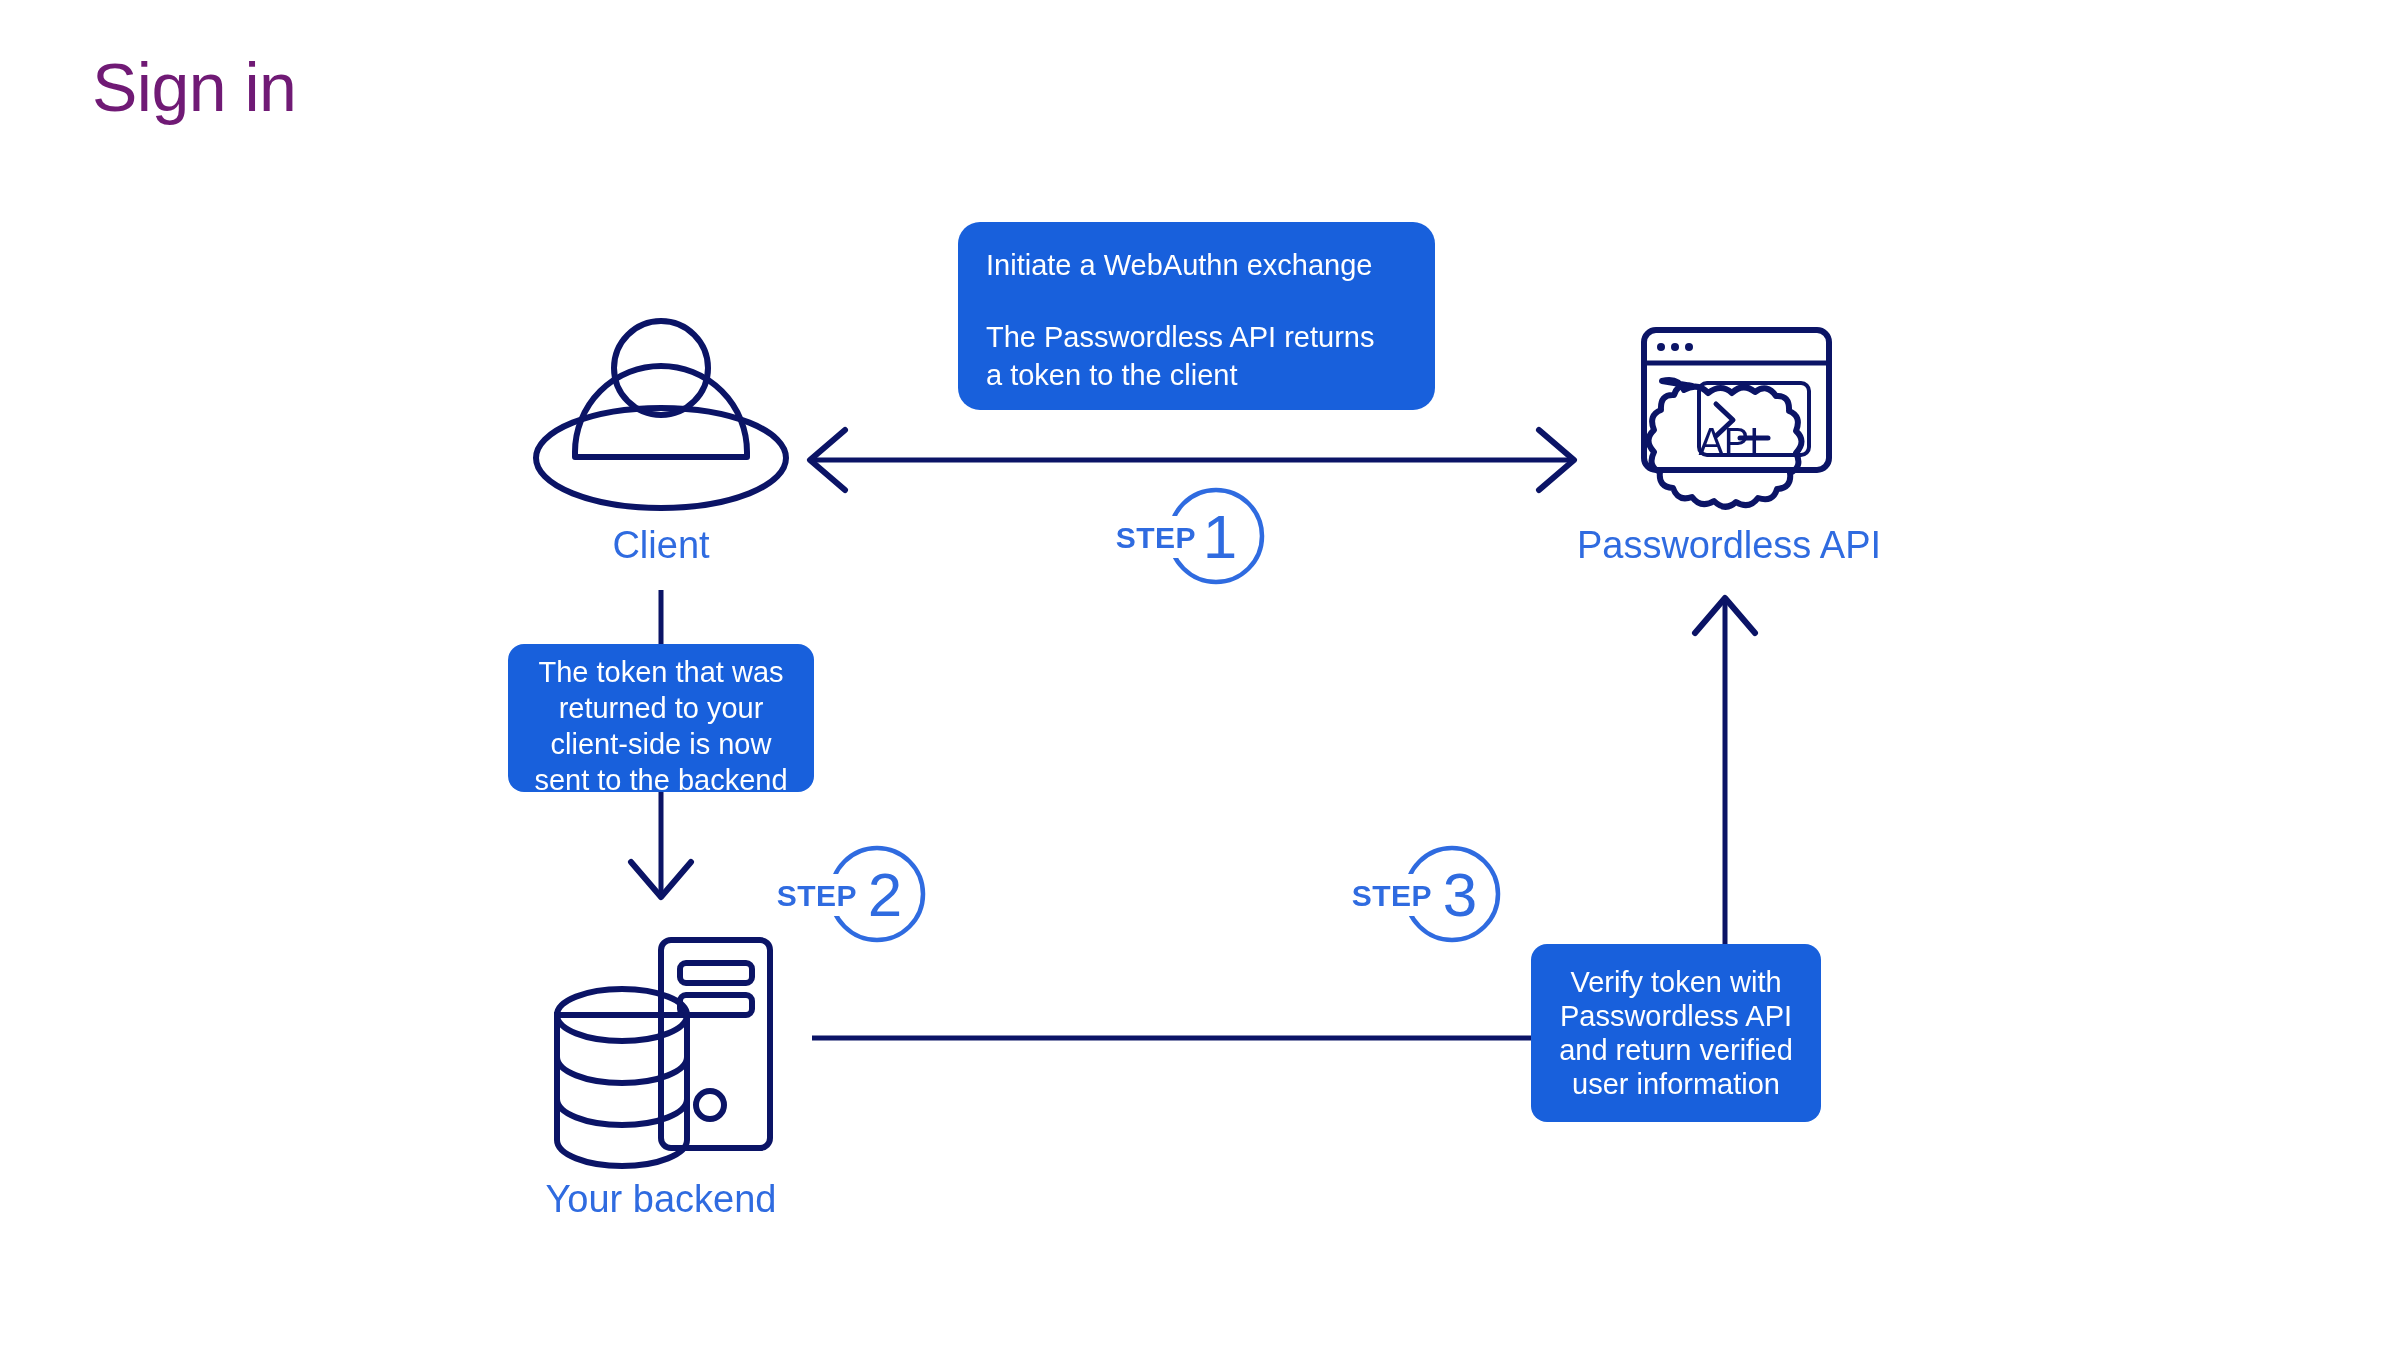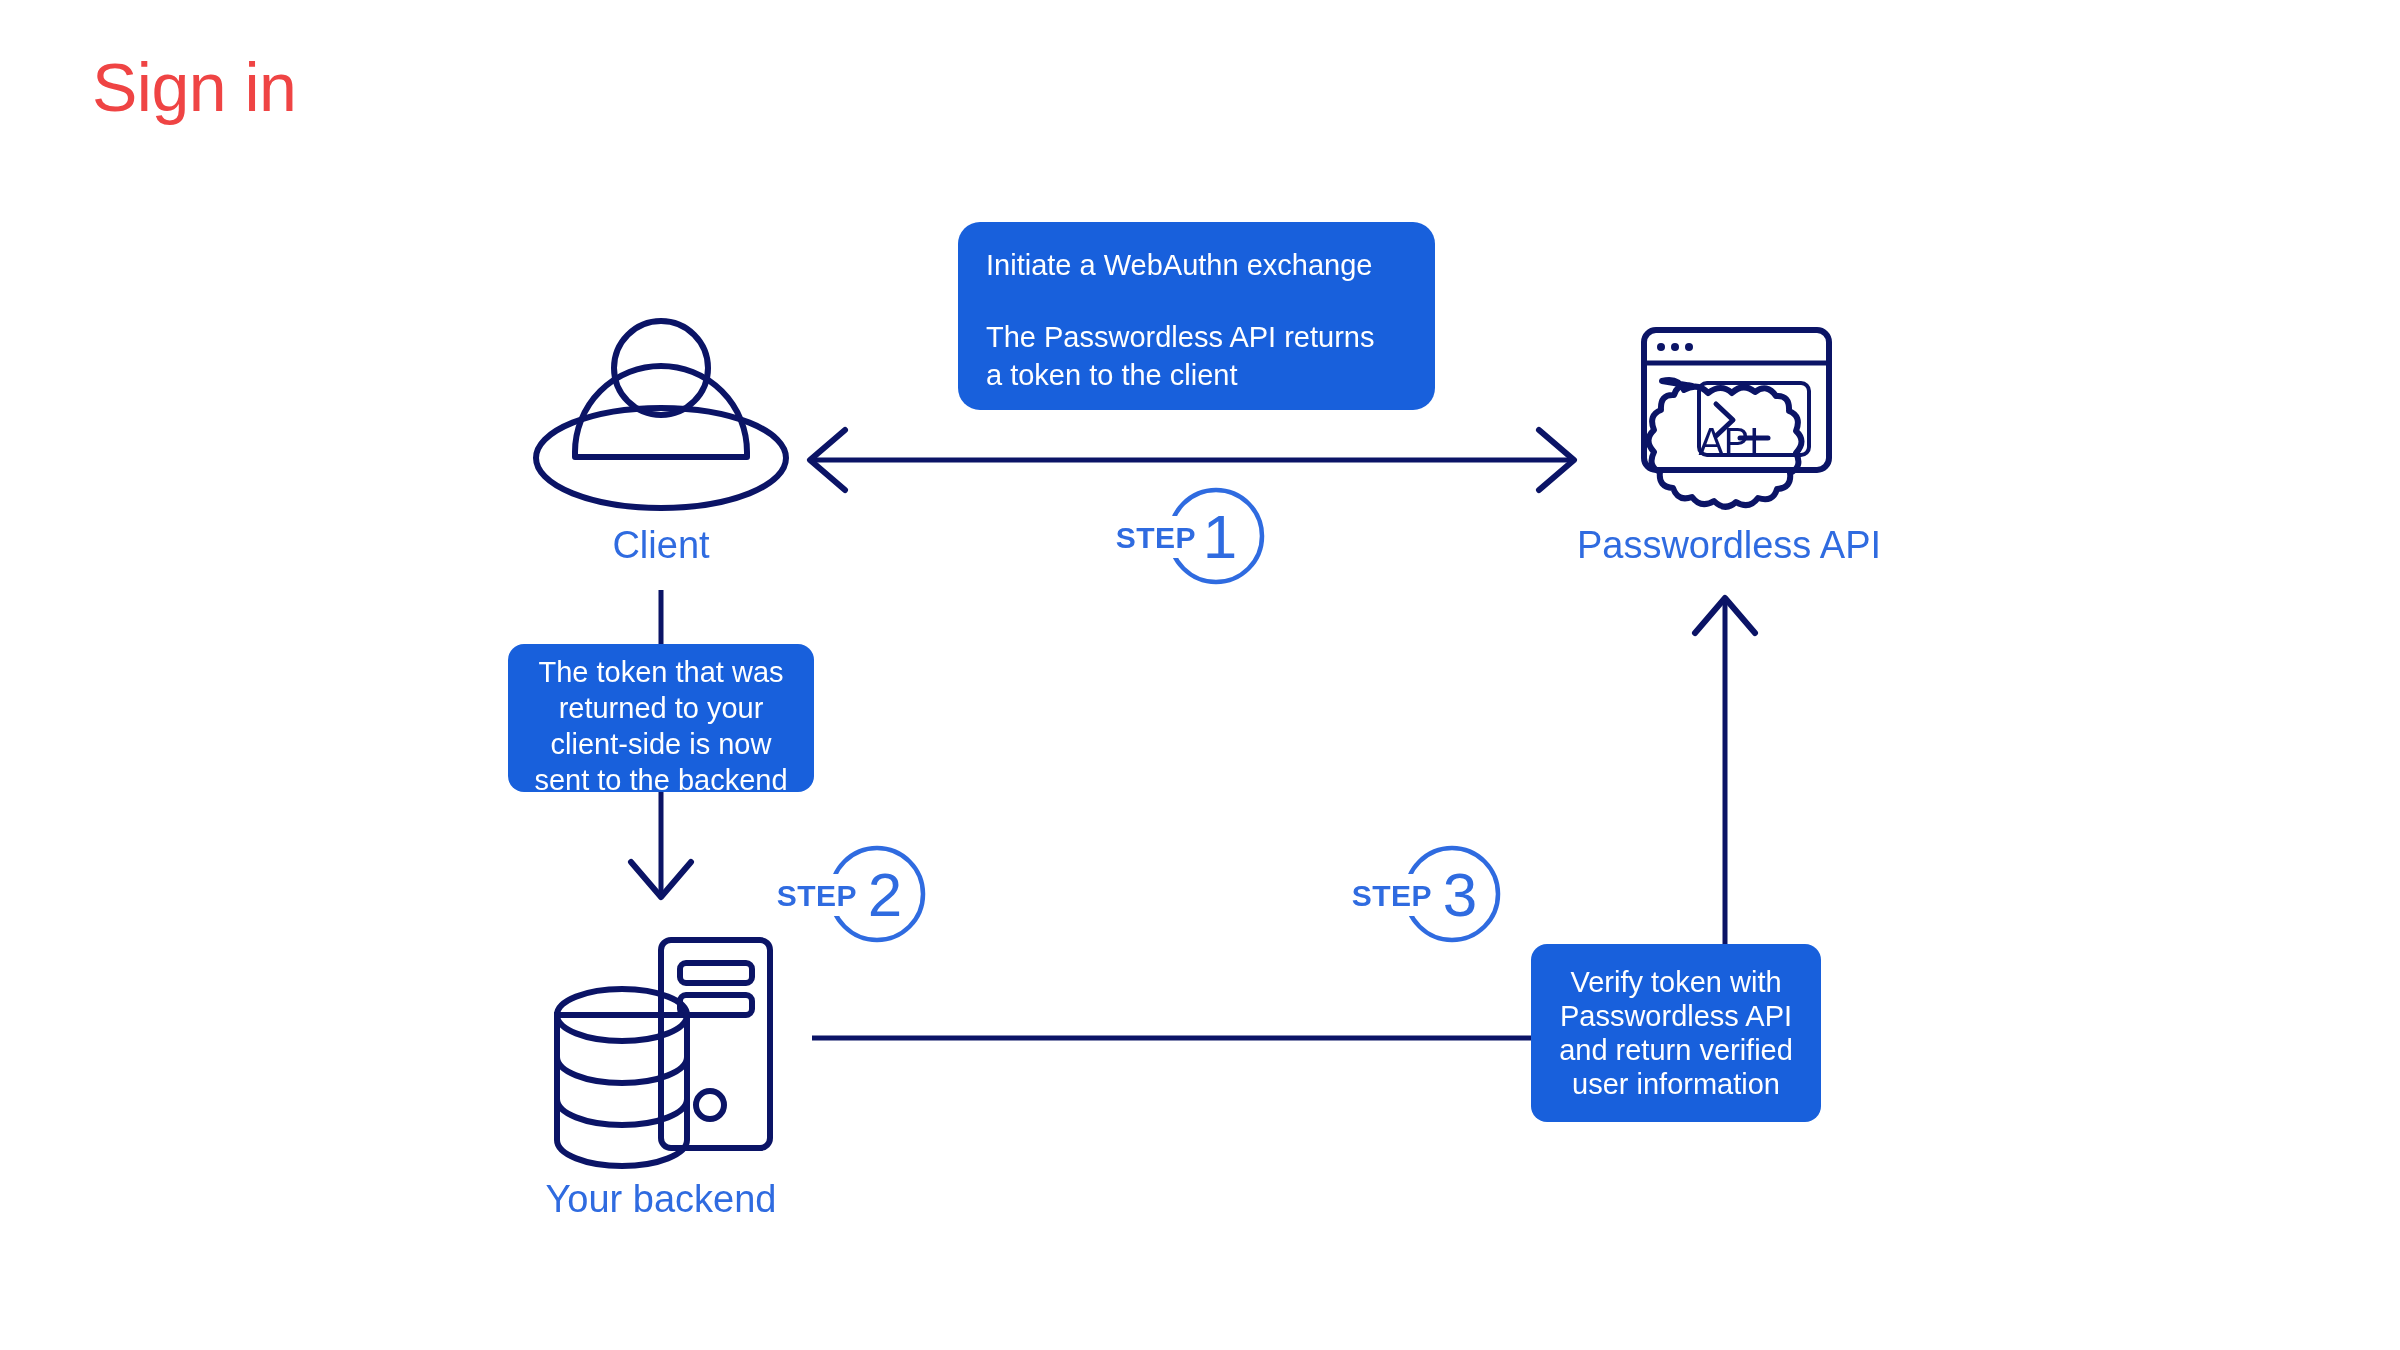--- a/index.html
+++ b/index.html
@@ -28,7 +28,7 @@
     top: 48px;
     font-size: 68px;
     line-height: 1.15;
-    color: #ef4444;
+    color: #701a75;
     letter-spacing: -0.5px;
     font-weight: 400;
     white-space: nowrap;

